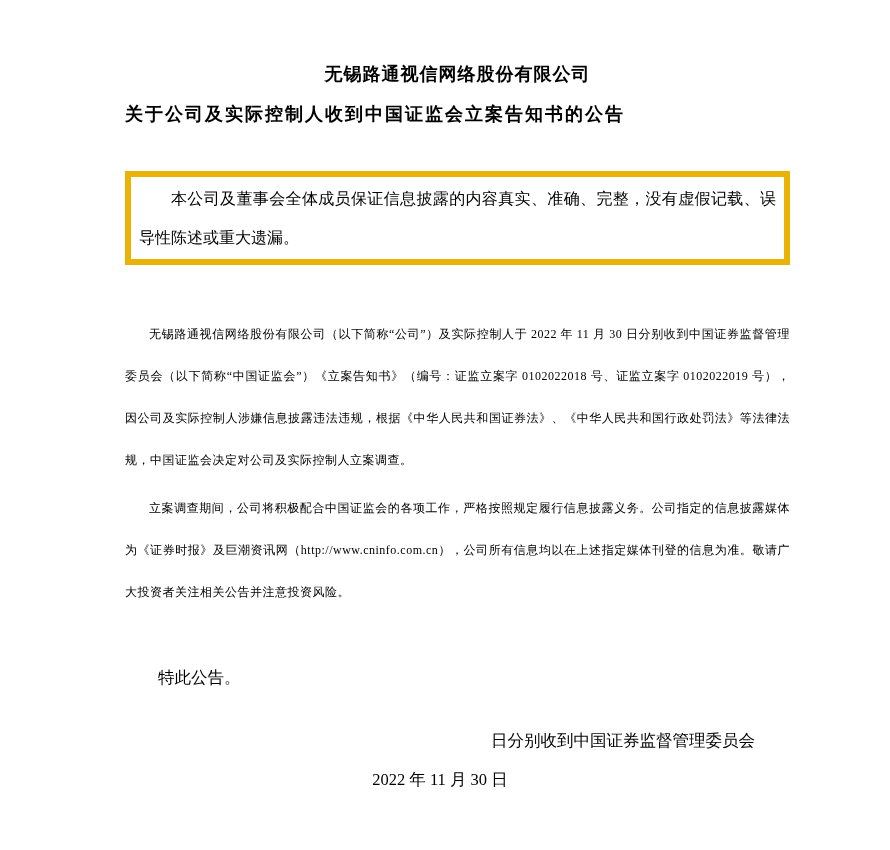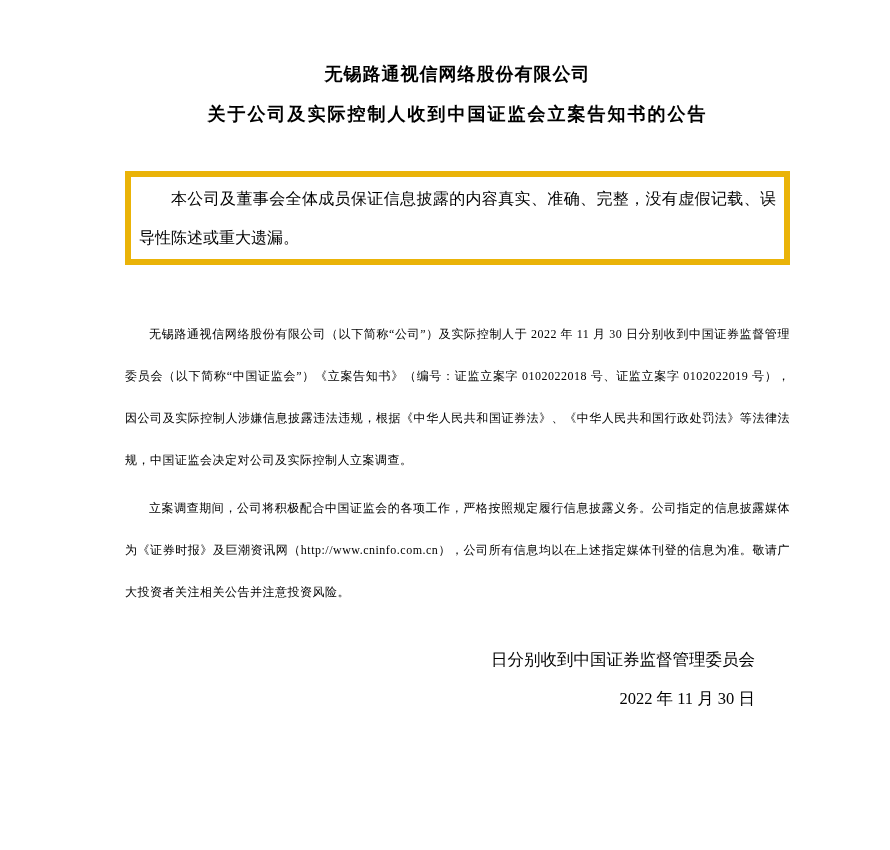--- a/index.html
+++ b/index.html
@@ -37,7 +37,6 @@
   }
   .doc-subtitle {
     margin-top: 15px;
-    text-align: center;
     font-weight: bold;
     font-size: 18px;
     line-height: 26px;

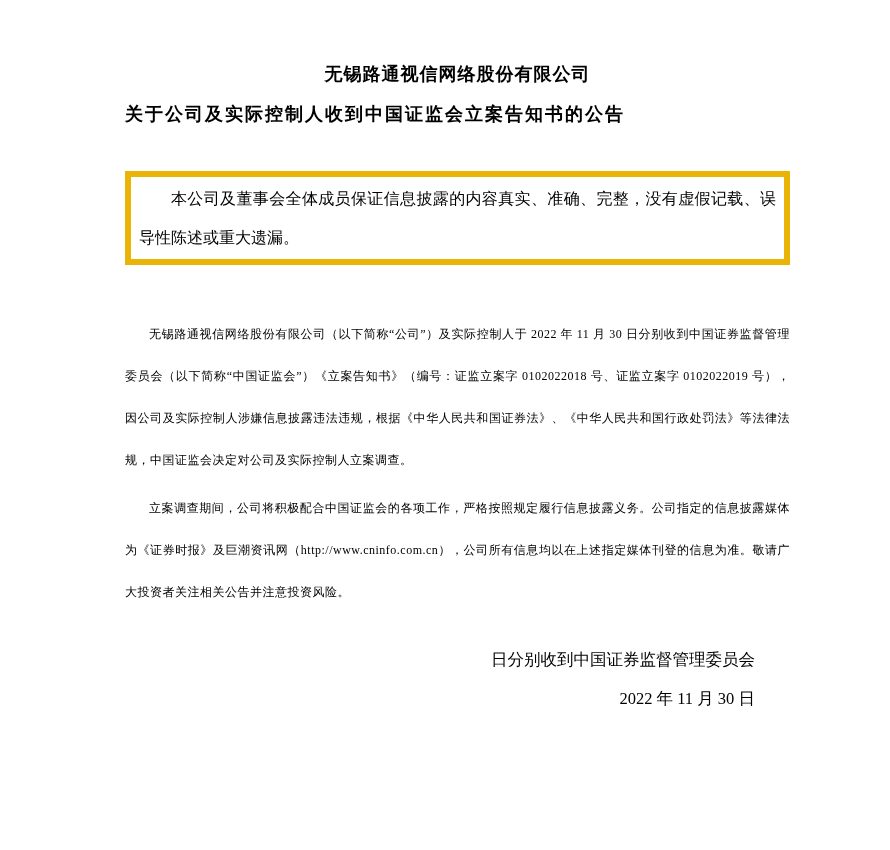--- a/index.html
+++ b/index.html
@@ -99,6 +99,7 @@
 
   <p class="body-para para-2">立案调查期间，公司将积极配合中国证监会的各项工作，严格按照规定履行信息披露义务。公司指定的信息披露媒体为《证券时报》及巨潮资讯网（http://www.cninfo.com.cn），公司所有信息均以在上述指定媒体刊登的信息为准。敬请广大投资者关注相关公告并注意投资风险。</p>
 
+  <p class="closing">特此公告。</p>
 
   <p class="signature">日分别收到中国证券监督管理委员会</p>
 

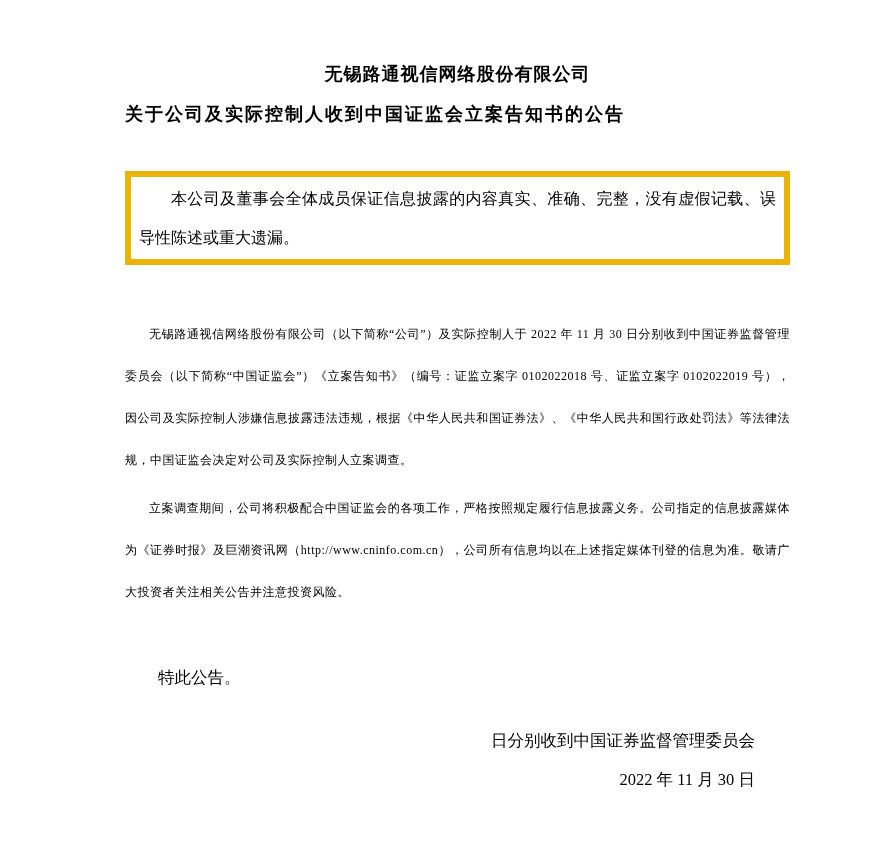--- a/index.html
+++ b/index.html
@@ -77,7 +77,7 @@
     margin-top: 6px;
     font-size: 16.5px;
     line-height: 33px;
-    text-align: right;
+    text-align: center;
     padding-right: 35px;
   }
 </style>

